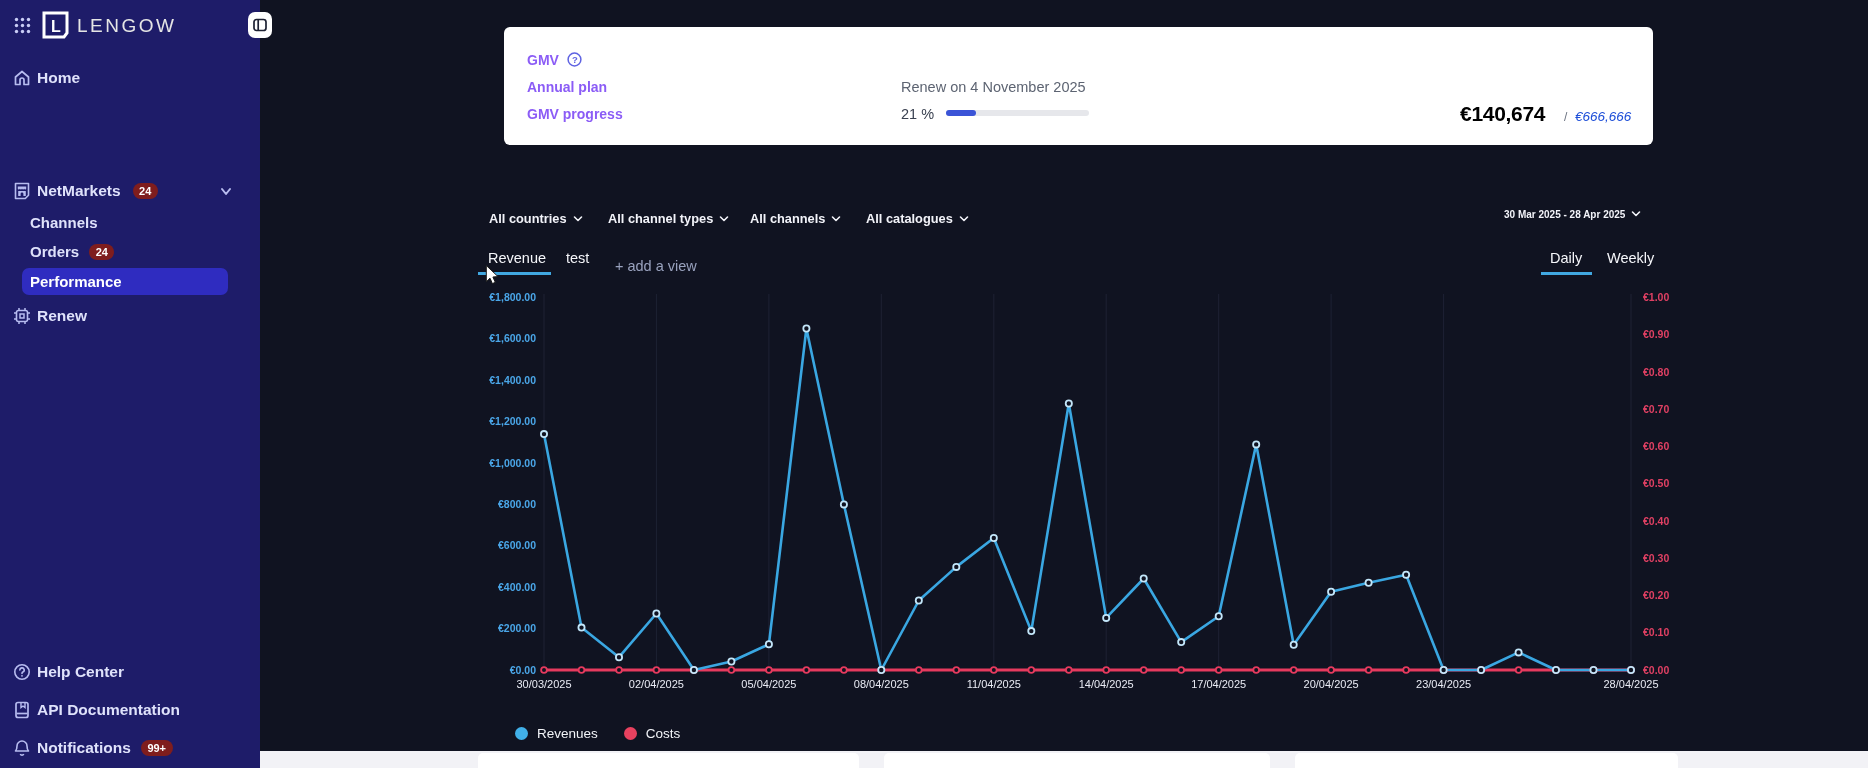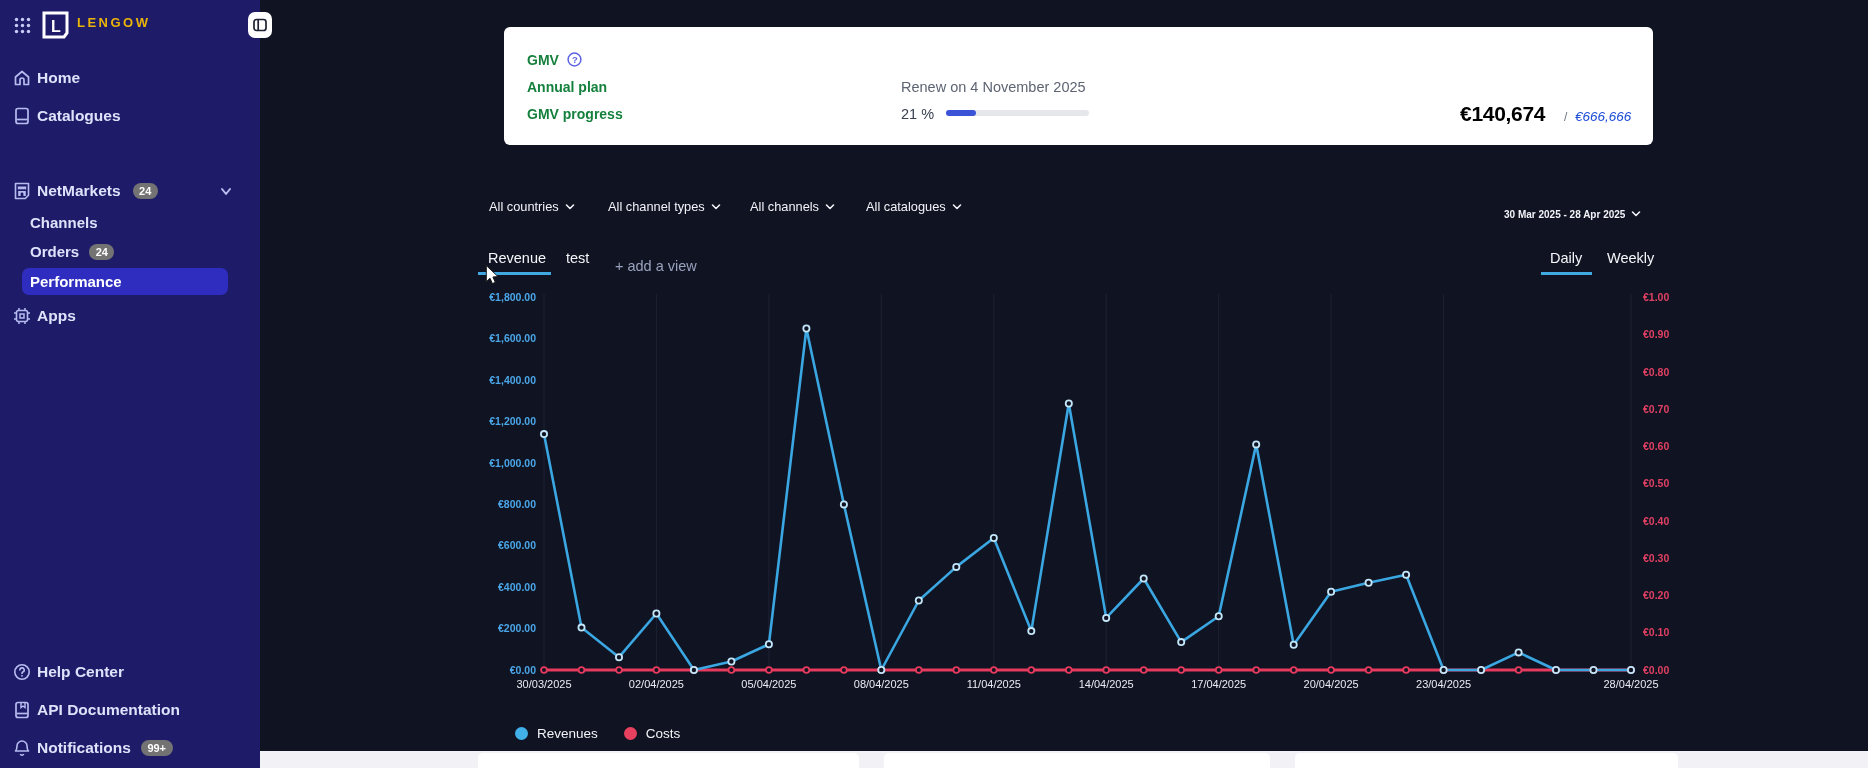--- a/index.html
+++ b/index.html
@@ -75,7 +75,7 @@
       <path d="M2 2 H25 V22 L22 26 H2 Z" fill="none" stroke="#ffffff" stroke-width="3"></path>
       <text x="9" y="20.5" fill="#ffffff" font-size="16" font-weight="bold" font-family="Liberation Sans">L</text>
     </svg>
-    <div style="position:absolute;left:77px;top:15px;color:#eab308;font-weight:bold;font-size:13px;letter-spacing:2.5px;">LENGOW</div>
+    <div style="position:absolute;left:77px;top:15px;color:#e5e5e5;font-weight:normal;font-size:19px;letter-spacing:2.5px;">LENGOW</div>
 
     <div class="nav-item" style="top:64px;">
       <svg class="ic" viewBox="0 0 18 18">

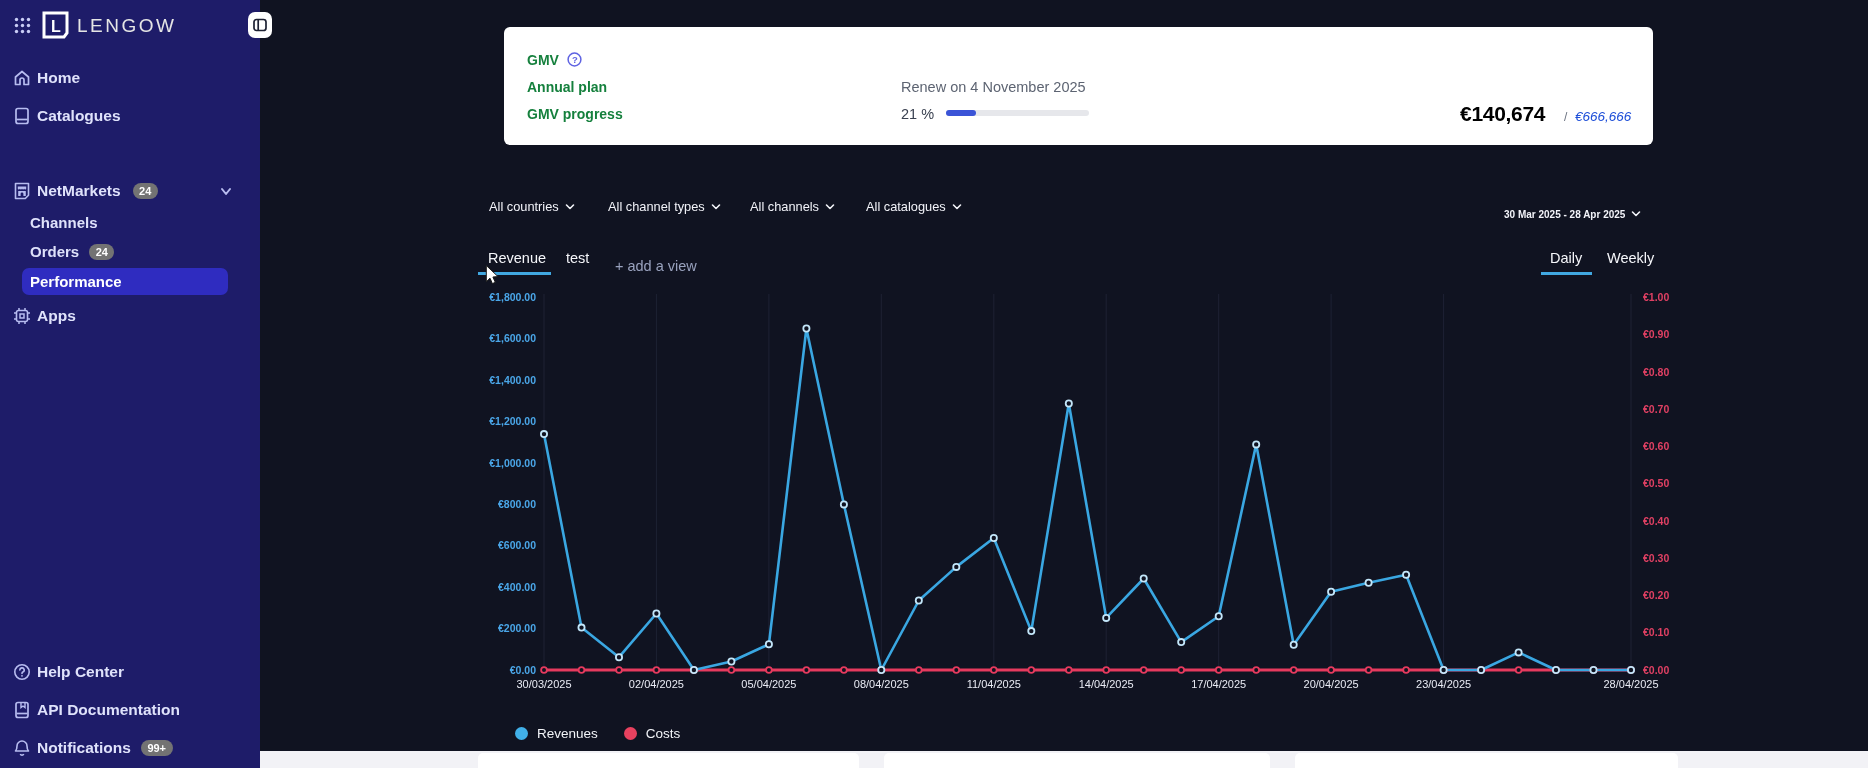--- a/index.html
+++ b/index.html
@@ -25,7 +25,7 @@
 
 
 #gmv-card { position:absolute; left:244px; top:27px; width:1149px; height:118px; background:#ffffff; border-radius:6px; }
-#gmv-card .t-bold { color:#15803d; font-weight:bold; font-size:14px; position:absolute; }
+#gmv-card .t-bold { color:#8b5cf6; font-weight:bold; font-size:14px; position:absolute; }
 #gmv-card .t-gray { color:#5d6472; font-size:14.5px; position:absolute; }
 #gmv-bar { position:absolute; left:442px; top:83px; width:143px; height:6px; background:#e6e7eb; border-radius:3px; }
 #gmv-bar > div { width:30px; height:6px; background:#3b54d7; border-radius:3px; }

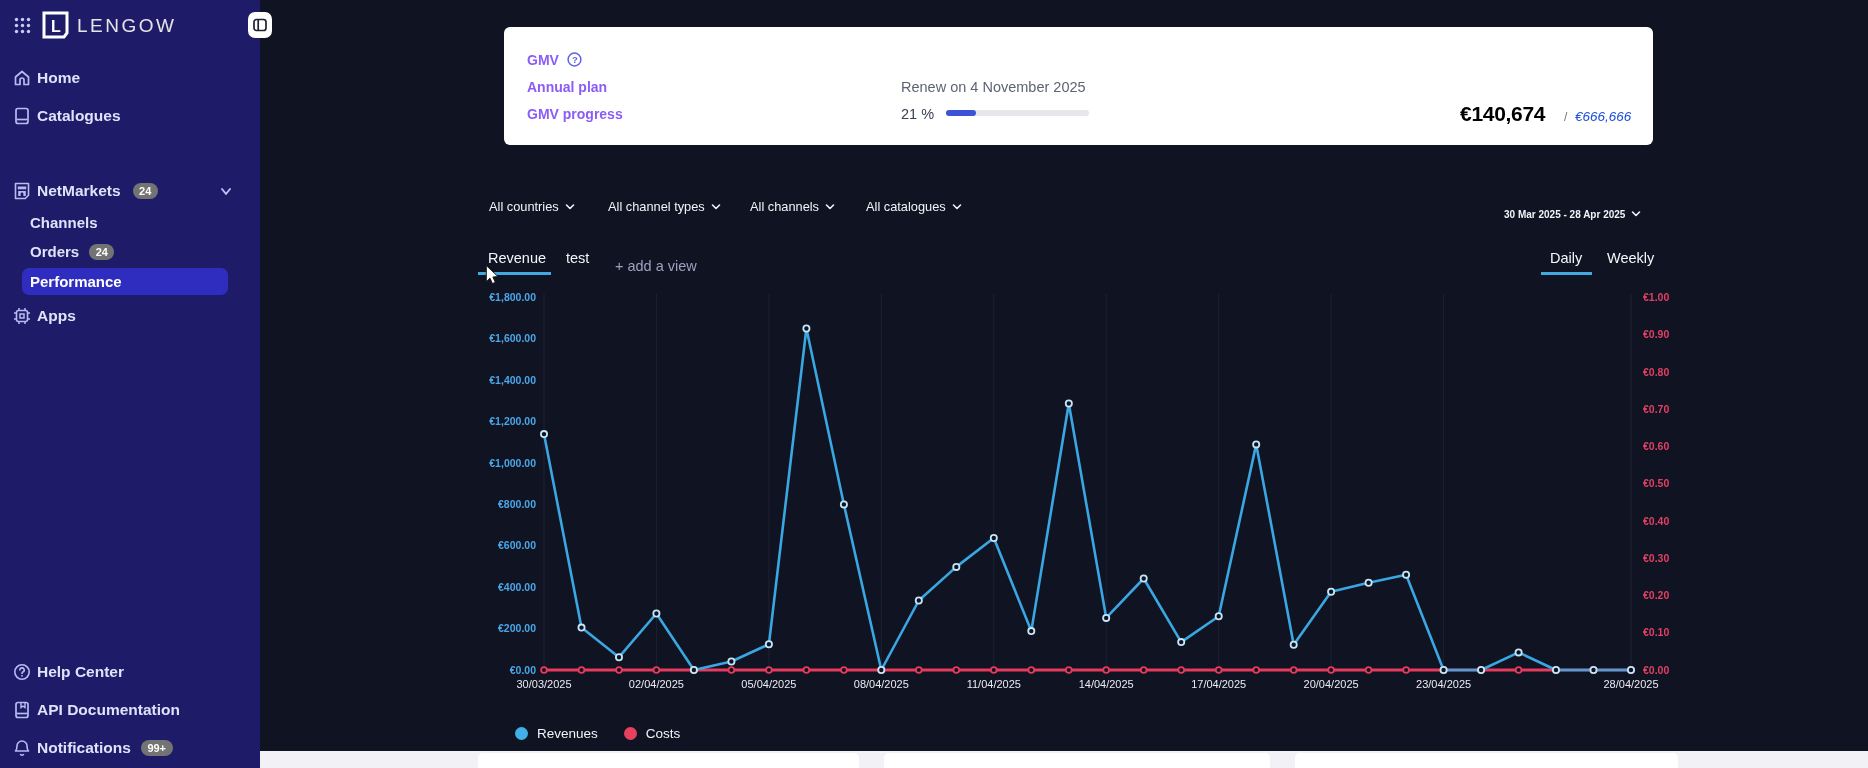--- a/index.html
+++ b/index.html
@@ -82,13 +82,6 @@
           <path d="M2.5 8 L9 2.5 L15.5 8 V15.5 H11 V11 a2 2 0 0 0 -4 0 V15.5 H2.5 Z" fill="none" stroke="#b7bcf0" stroke-width="1.7" stroke-linejoin="round"></path>
         </svg>
       <span class="lbl">Home</span>
-    </div>
-    <div class="nav-item" style="top:102px;">
-      <svg class="ic" viewBox="0 0 18 18">
-          <rect x="3" y="1.5" width="12" height="15" rx="2" fill="none" stroke="#b7bcf0" stroke-width="1.7"></rect>
-          <path d="M3.5 12.5 H14.5" stroke="#b7bcf0" stroke-width="1.7"></path>
-        </svg>
-      <span class="lbl">Catalogues</span>
     </div>
     <div class="nav-item" style="top:177px;">
       <svg class="ic" viewBox="0 0 18 18">

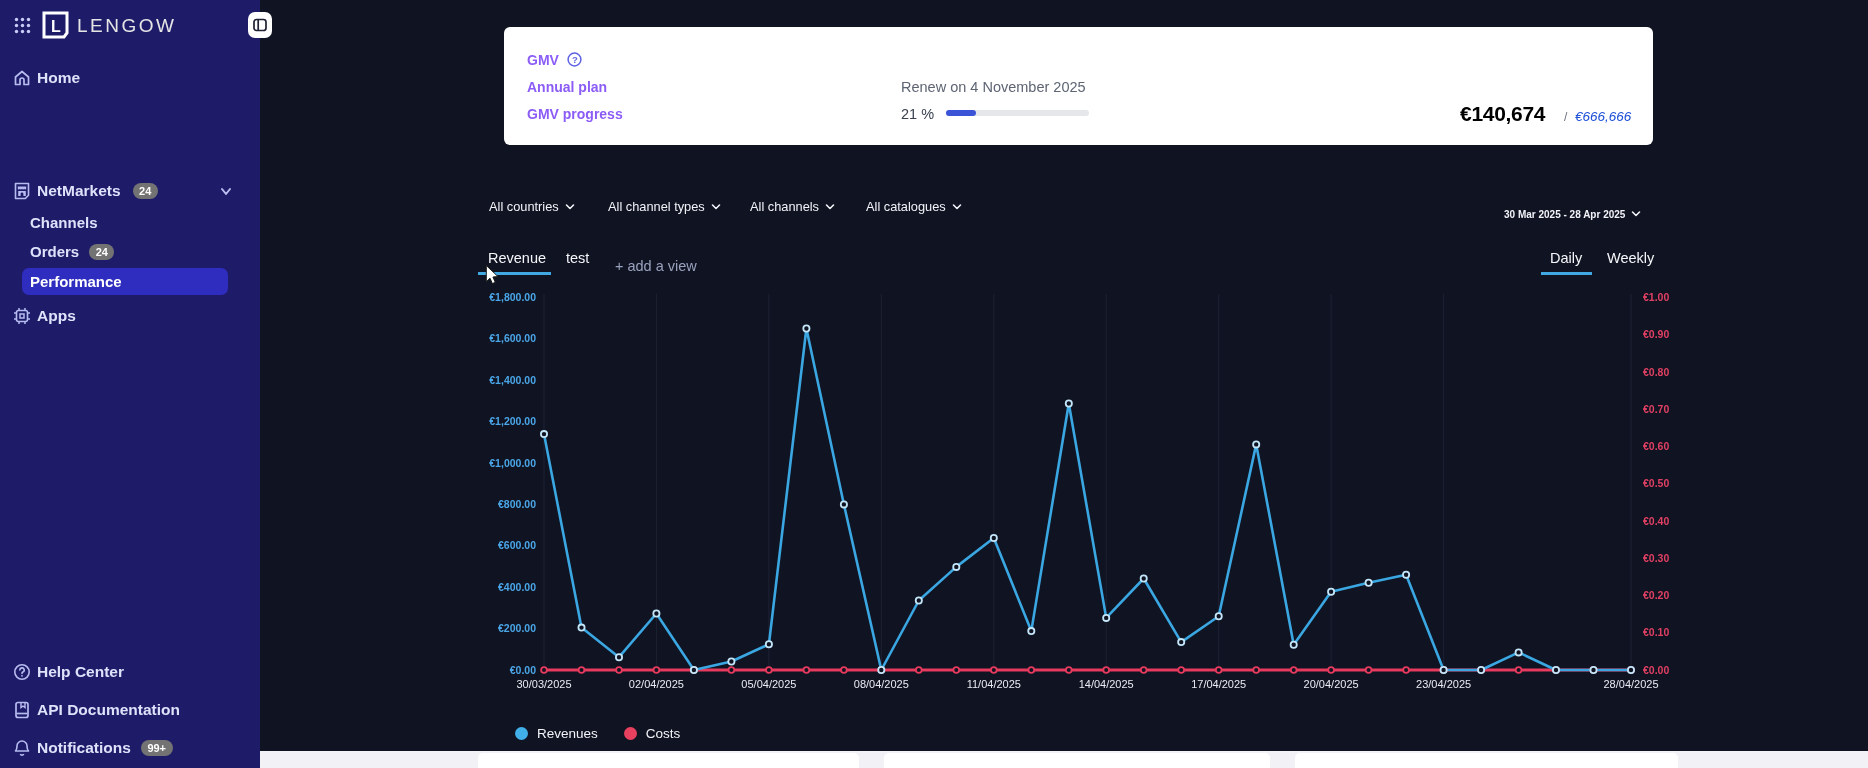--- a/index.html
+++ b/index.html
@@ -12,7 +12,7 @@
 .nav-item .ic { position:absolute; left:13px; width:18px; height:18px; }
 .nav-item .lbl { }
 .sub-item { position:absolute; left:30px; color:#dfe2fb; font-weight:bold; font-size:15px; display:flex; align-items:center; }
-.badge { background:#737373; color:#fff; font-size:11px; font-weight:bold; border-radius:10px; padding:3px 6.5px 2px; margin-left:10px; line-height:1; }
+.badge { background:#7f1d1d; color:#fff; font-size:11px; font-weight:bold; border-radius:10px; padding:3px 6.5px 2px; margin-left:10px; line-height:1; }
 #perf-row { position:absolute; left:22px; top:268px; width:206px; height:27px; background:#2f2cc0; border-radius:7px; }
 #perf-row span { position:absolute; left:8px; top:5px; color:#fff; font-weight:bold; font-size:15px; }
 .chev { stroke:#b9bdf0; stroke-width:2; fill:none; stroke-linecap:round; stroke-linejoin:round; }

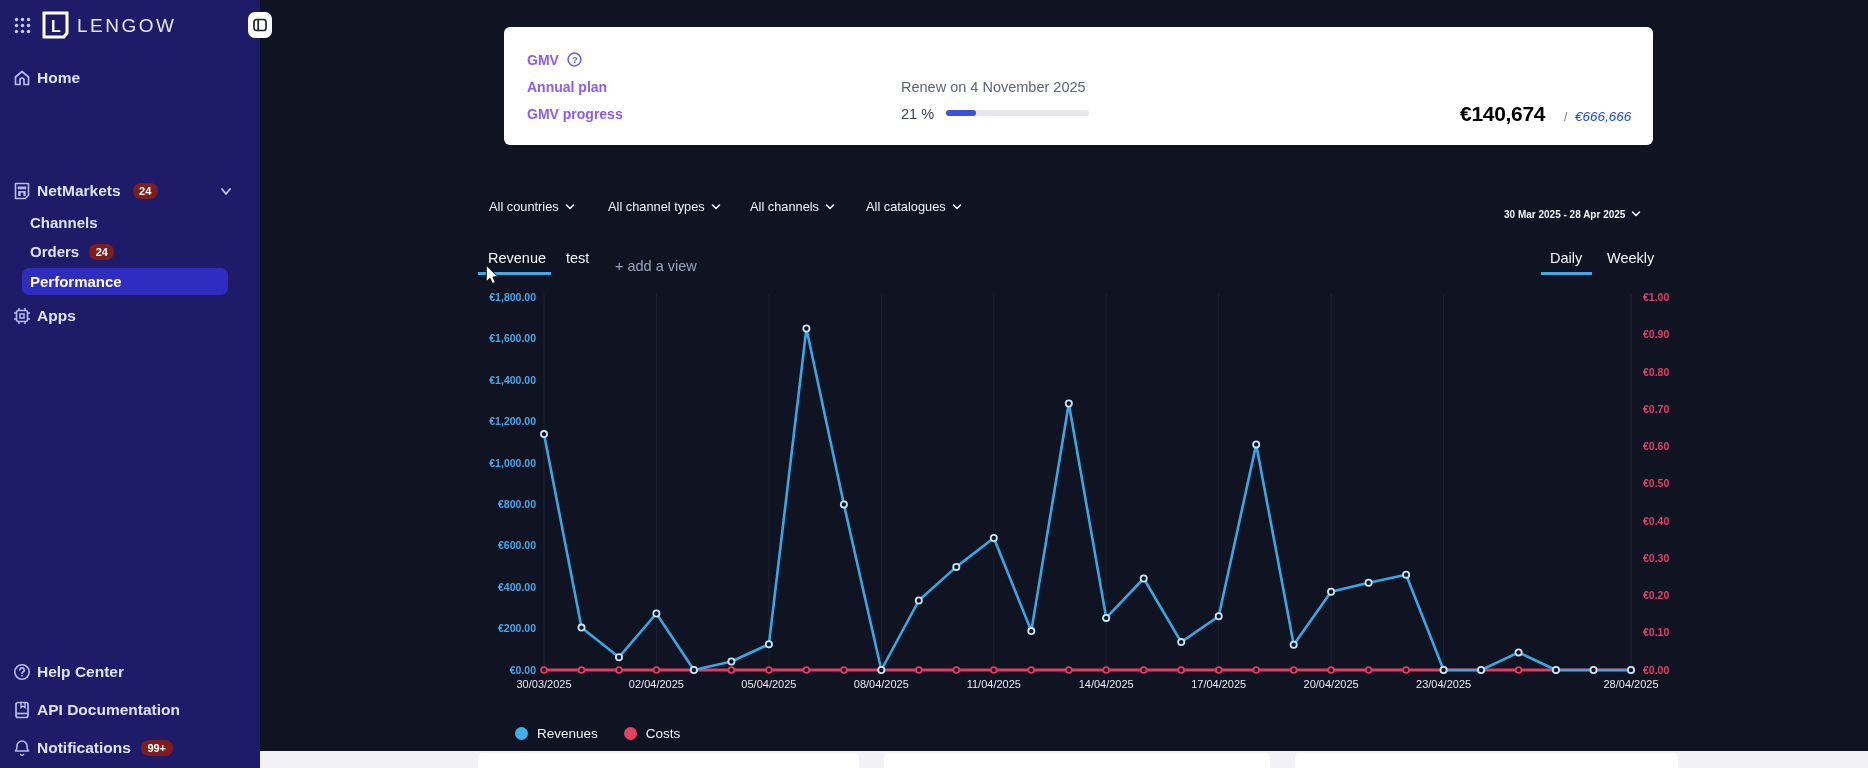--- a/index.html
+++ b/index.html
@@ -34,7 +34,7 @@
 #gmv-target { position:absolute; left:1071px; top:82px; color:#1d4ed8; font-size:13.5px; font-style:italic; }
 
 
-.filter { position:absolute; top:199px; color:#f2f3f9; font-weight:normal; font-size:12.8px;text-align:center; }
+.filter { position:absolute; top:211px; color:#f2f3f9; font-weight:bold; font-size:12.8px;text-align:center; }
 .fchev { display:inline-block; margin-left:6px; }
 #daterange { position:absolute; top:209px; left:1244px; color:#f2f3f9; font-weight:bold; font-size:10px; }
 

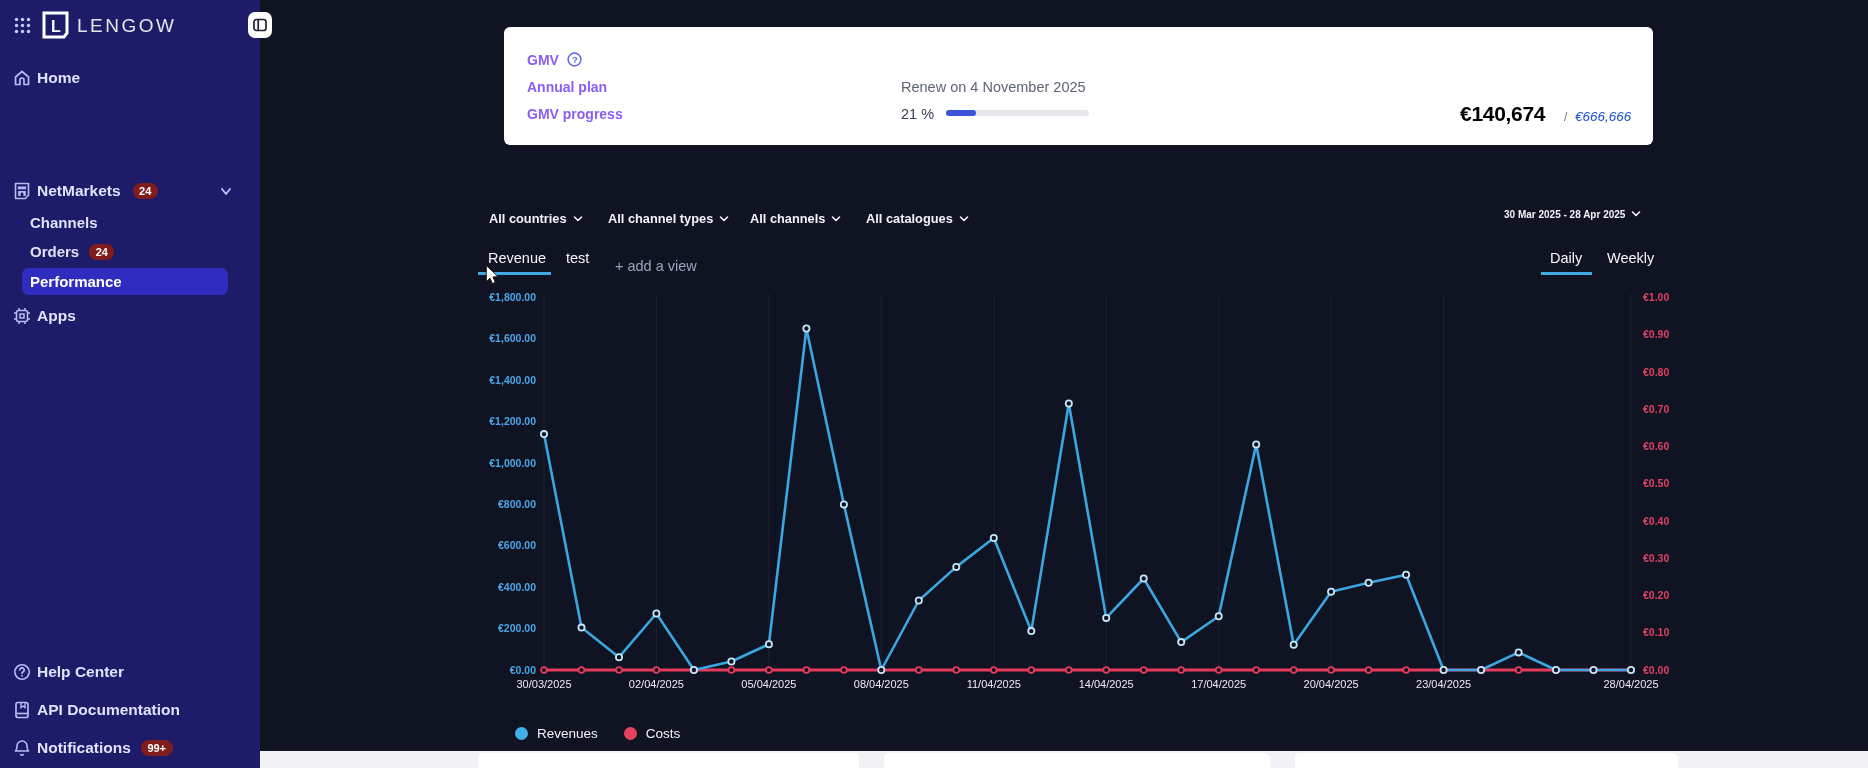--- a/index.html
+++ b/index.html
@@ -106,7 +106,7 @@
           <rect x="7" y="7" width="4" height="4" fill="none" stroke="#b7bcf0" stroke-width="1.5"></rect>
           <path d="M6 1 v2 M12 1 v2 M6 15 v2 M12 15 v2 M1 6 h2 M1 12 h2 M15 6 h2 M15 12 h2" stroke="#b7bcf0" stroke-width="1.5"></path>
         </svg>
-      <span class="lbl">Apps</span>
+      <span class="lbl">Renew</span>
     </div>
 
     <div class="nav-item" style="top:696px;">

